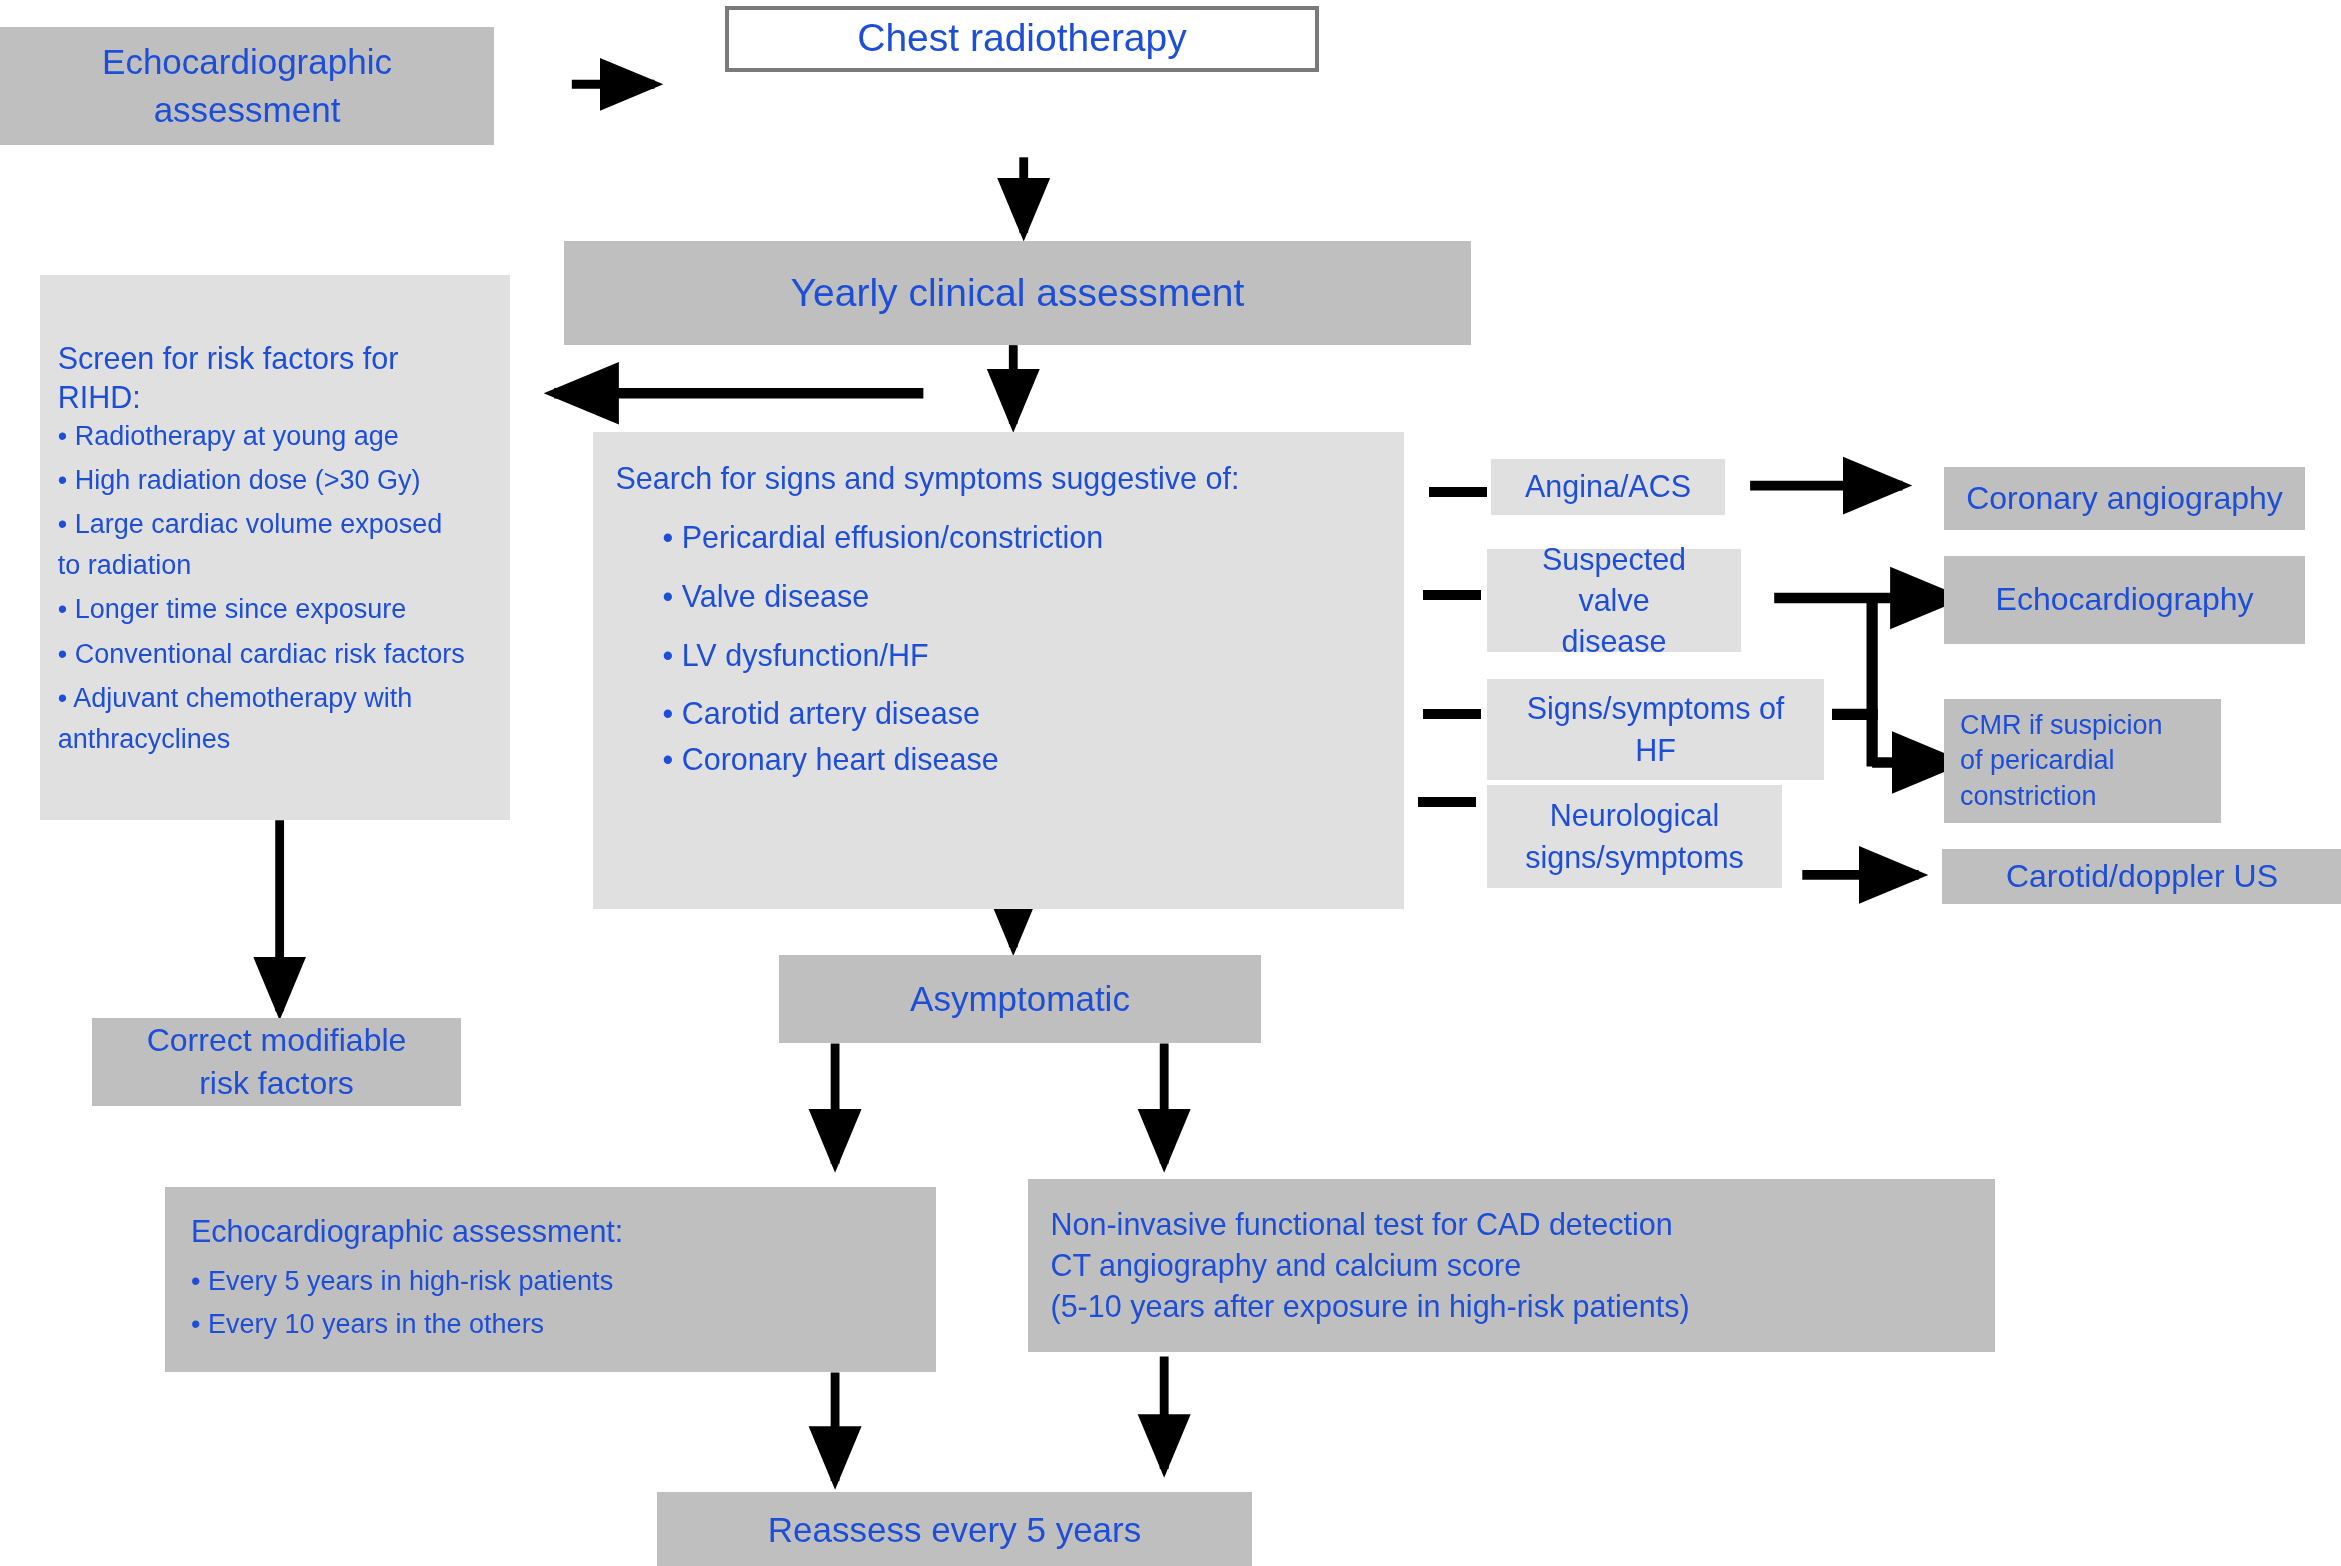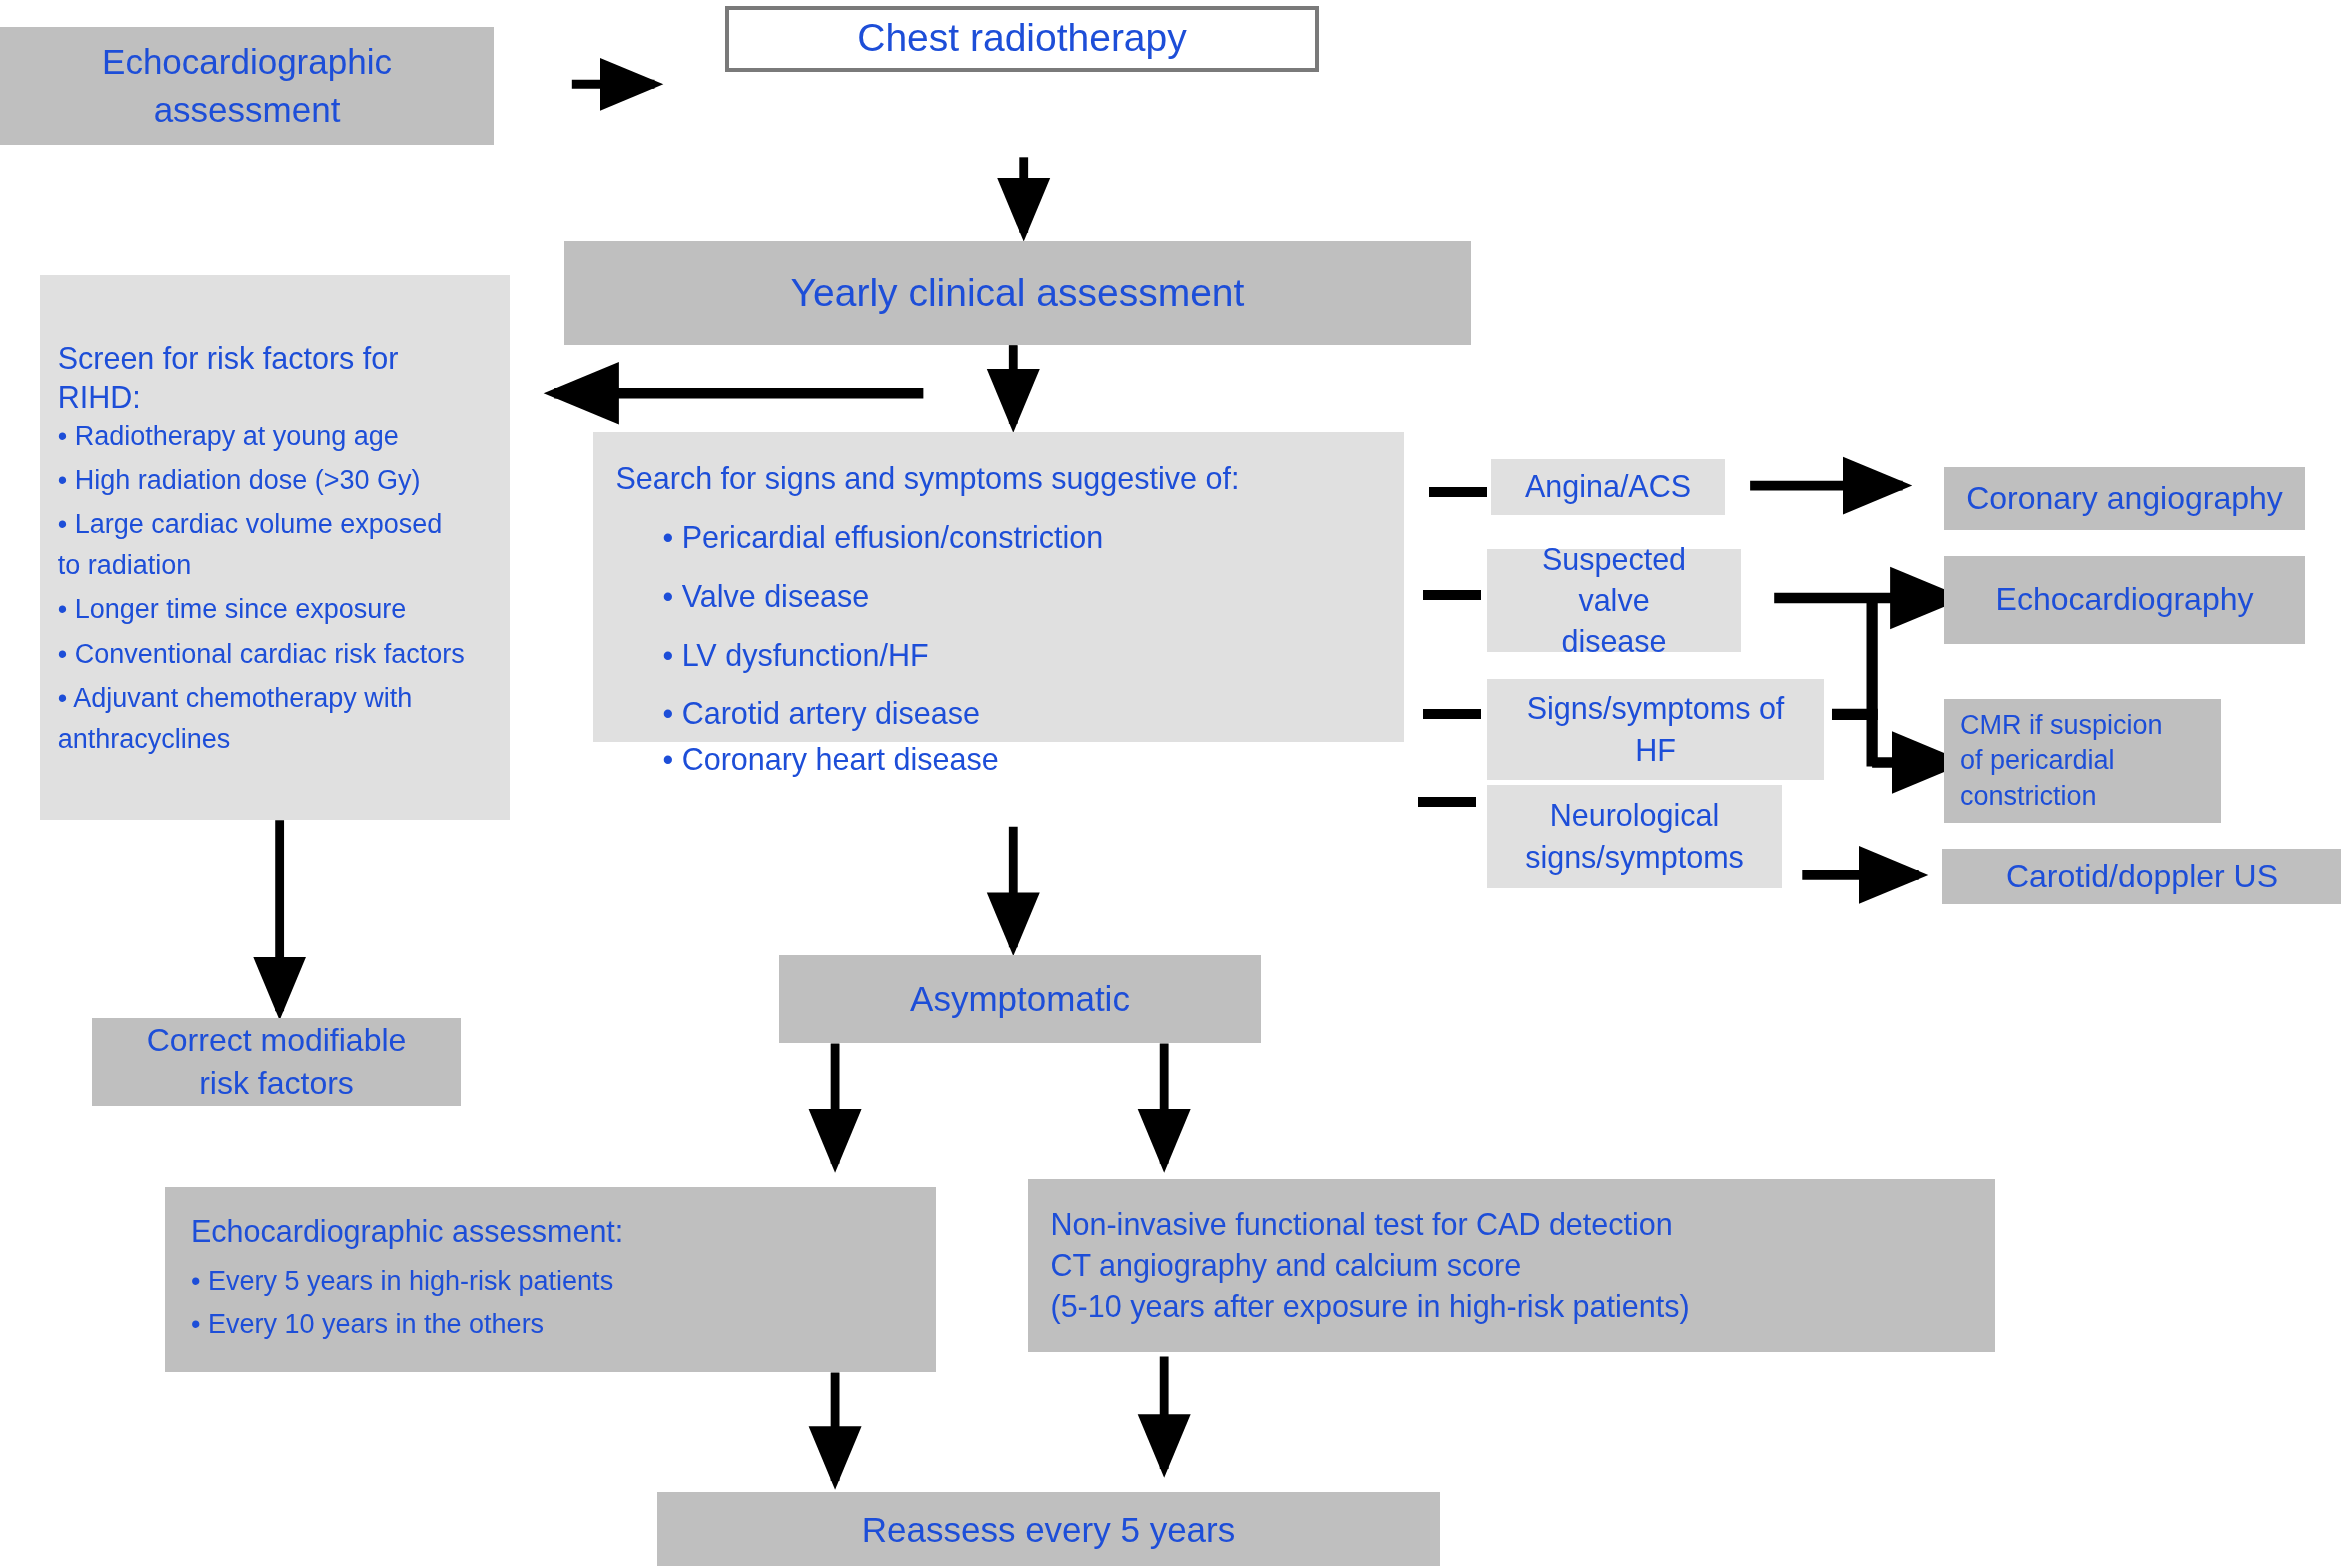--- a/index.html
+++ b/index.html
@@ -146,7 +146,7 @@
     </ul>
   </div>
 
-  <div class="box gray-light lft" style="left:593px; top:432px; width:811px; height:310px; padding:26px 22.5px; justify-content:flex-start;">
+  <div class="box gray-light lft" style="left:593px; top:432px; width:811px; height:477px; padding:26px 22.5px; justify-content:flex-start;">
     <div style="font-size:30.5px; margin-bottom:17.7px;">Search for signs and symptoms suggestive of:</div>
     <ul class="blist" style="font-size:30.5px; padding-left:47px;">
       <li style="margin-bottom:17.7px;">• Pericardial effusion/constriction</li>

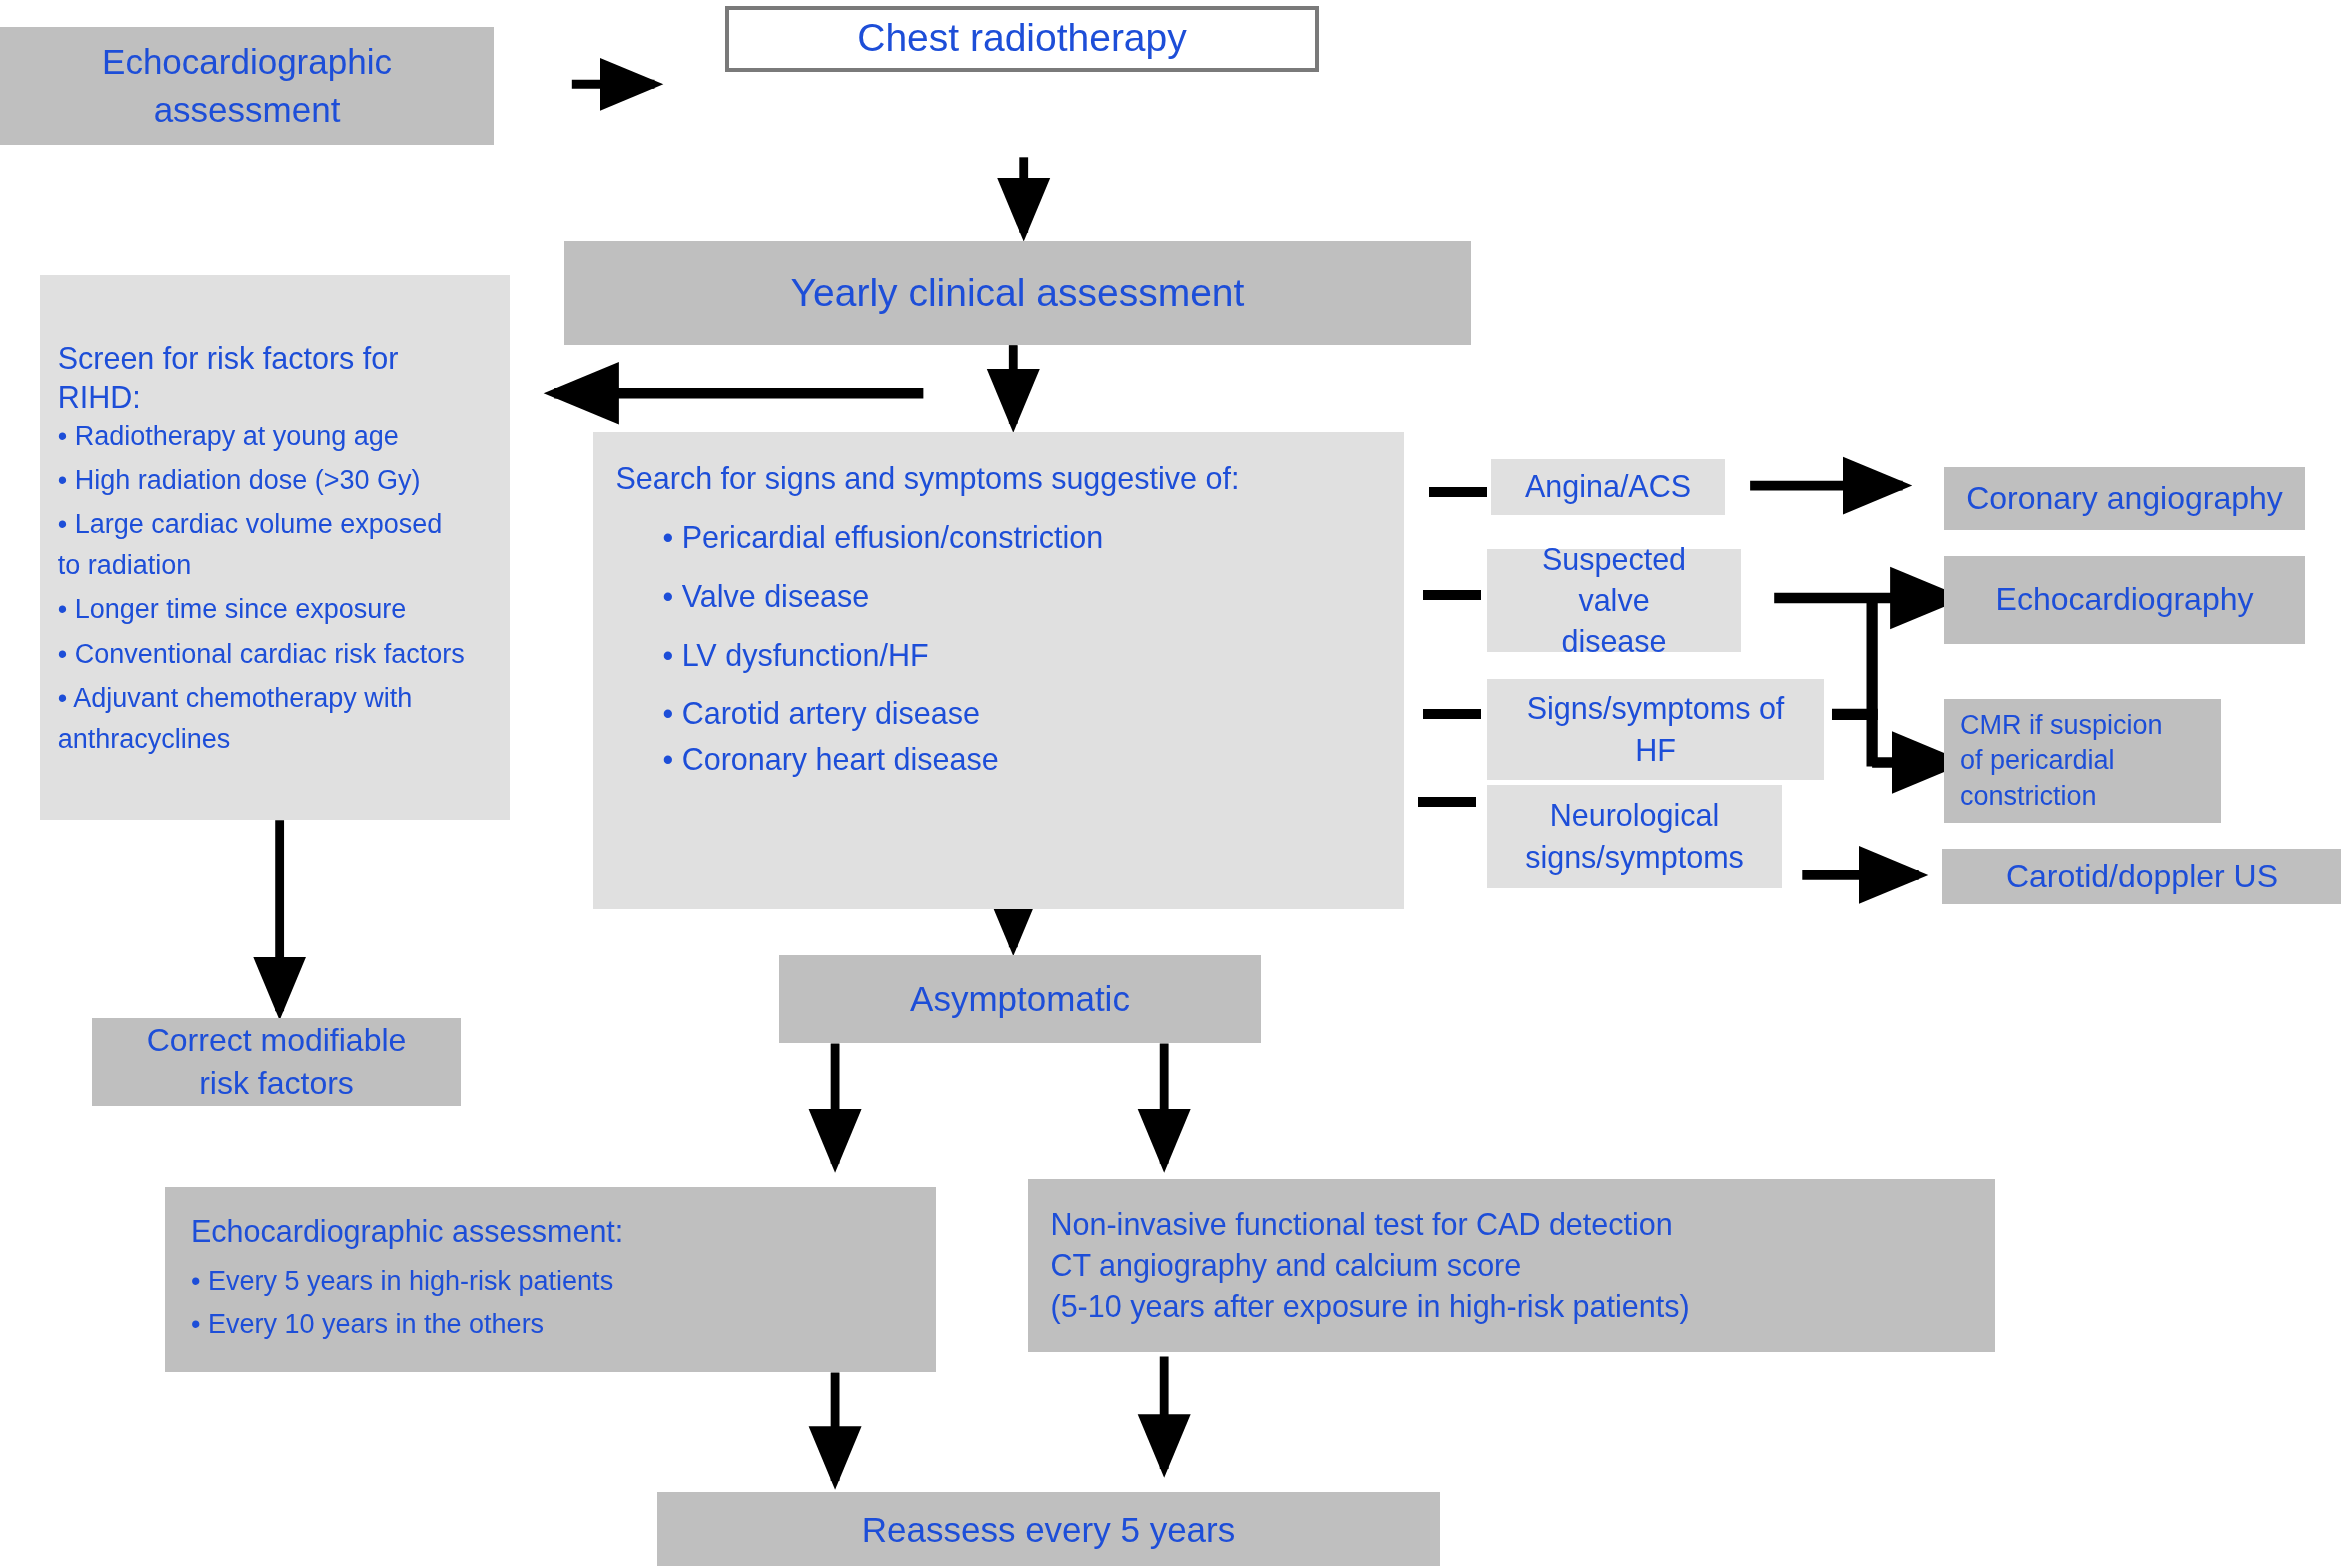--- a/index.html
+++ b/index.html
@@ -216,7 +216,7 @@
     <div style="font-size:30.5px; line-height:1.35;">(5-10 years after exposure in high-risk patients)</div>
   </div>
 
-  <div class="box gray-dark ctr pad t-44" style="left:657px; top:1492px; width:783px; height:75px;">
+  <div class="box gray-dark ctr pad t-44" style="left:657px; top:1492px; width:595px; height:75px;">
     <span>Reassess every 5 years</span>
   </div>
 

